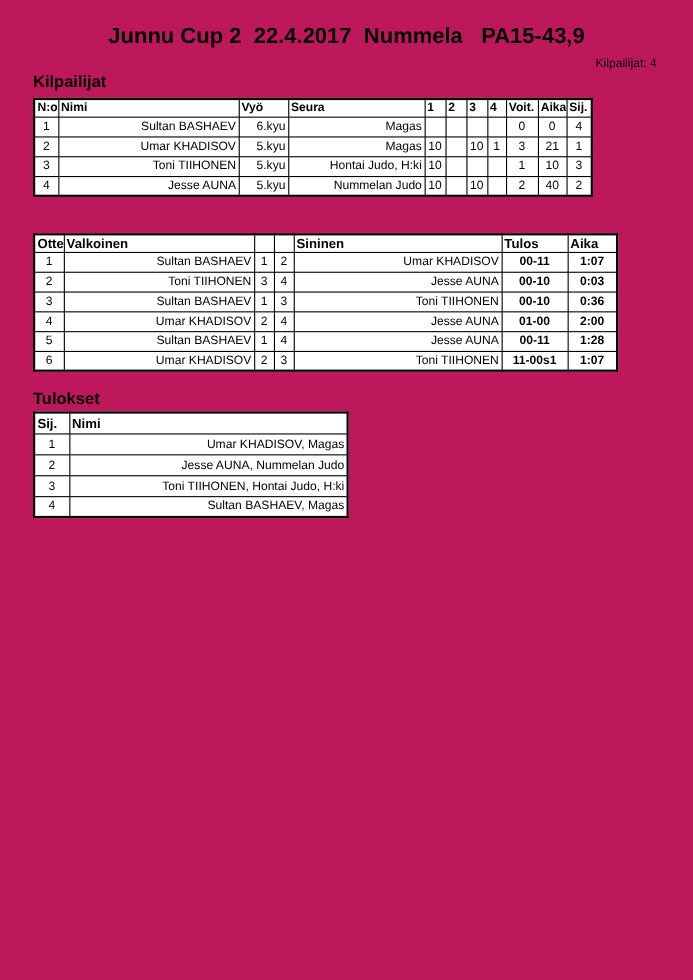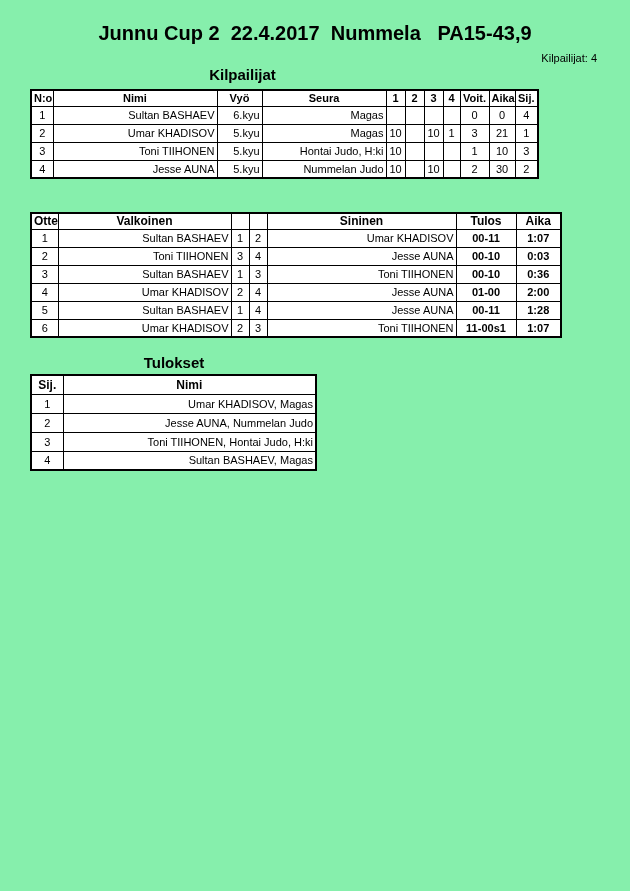--- a/index.html
+++ b/index.html
@@ -8,7 +8,7 @@
     position: relative;
     width: 630px;
     height: 891px;
-    background: #86efac;
+    background: #be185d;
     color: #000000;
     font-family: "Liberation Sans", sans-serif;
     overflow: hidden;

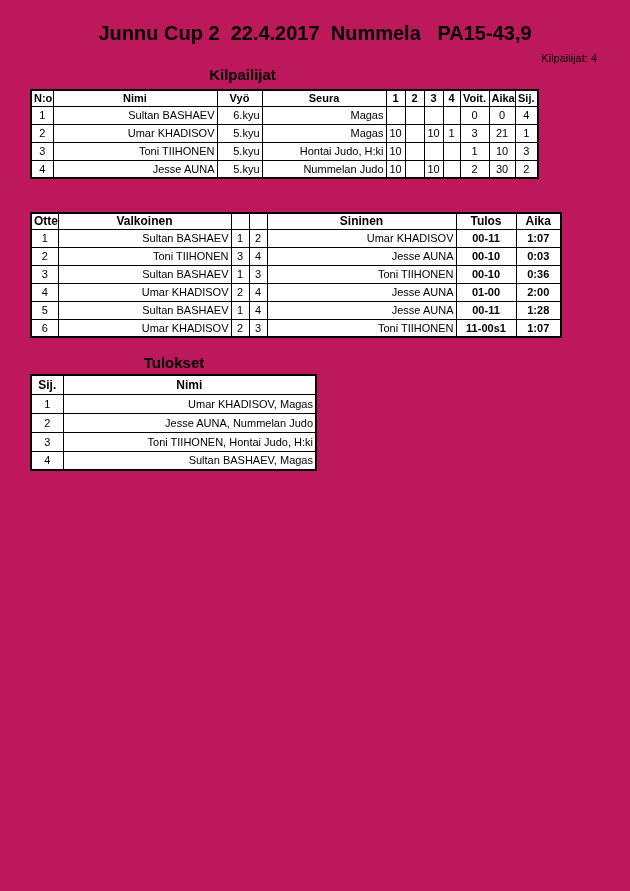--- a/index.html
+++ b/index.html
@@ -32,7 +32,6 @@
     position: absolute;
     font-size: 15px;
     font-weight: bold;
-    text-align: center;
     white-space: nowrap;
   }
   #heading-competitors { top: 66px;  left: 30px; width: 425px; }

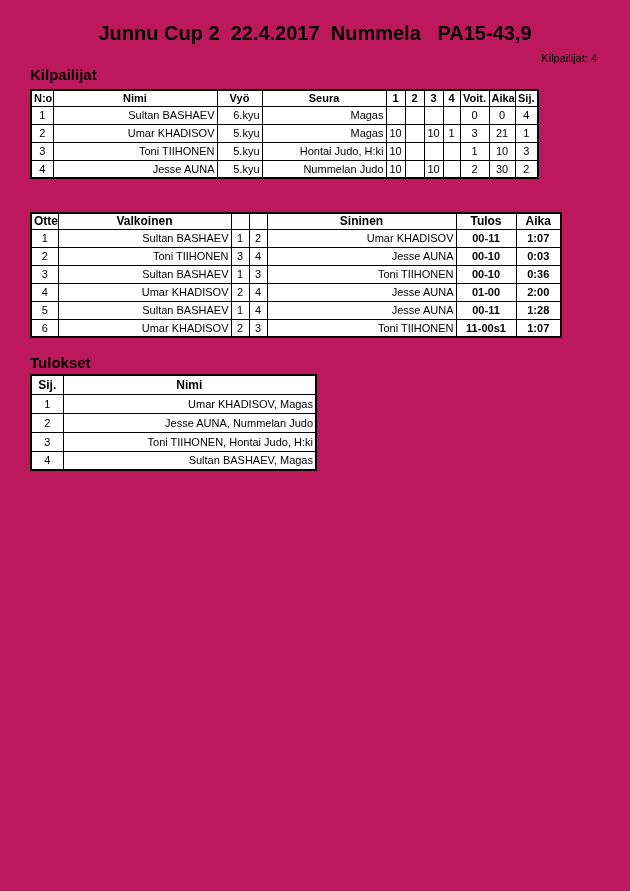--- a/index.html
+++ b/index.html
@@ -54,7 +54,7 @@
     padding: 0 2px;
     height: 18px;
   }
-  .tbl th { font-weight: bold; text-align: center; height: 16px; }
+  .tbl th { font-weight: bold; text-align: left; height: 16px; }
   #table-matches th, #table-results th { font-size: 12px; }
   #table-results th, #table-results td { height: 19px; }
 

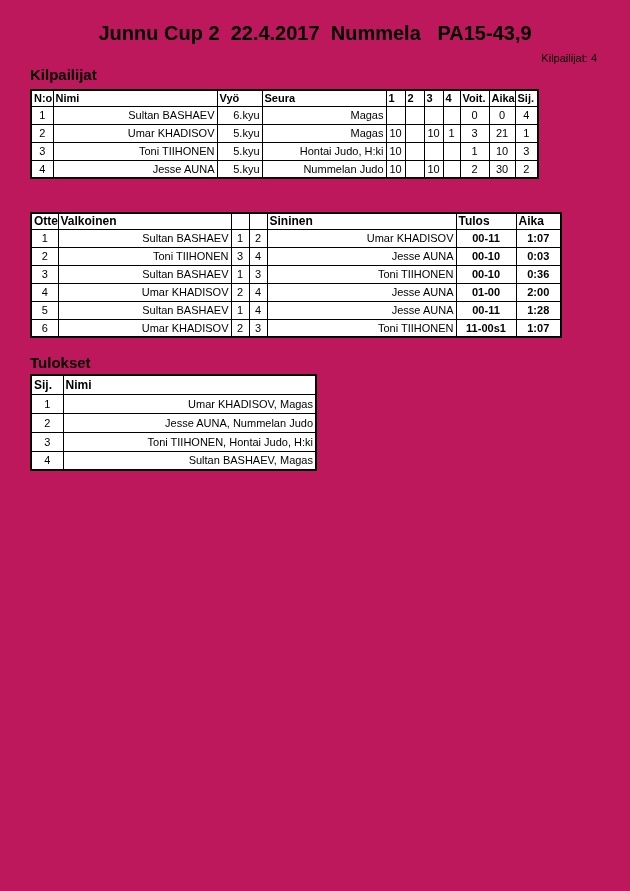--- a/index.html
+++ b/index.html
@@ -157,7 +157,7 @@
         <td class="num">10</td>
         <td class="num"></td>
         <td class="num thick-left">2</td>
-        <td class="num">30</td>
+        <td class="num">40</td>
         <td class="num">2</td>
       </tr>
     </tbody>

